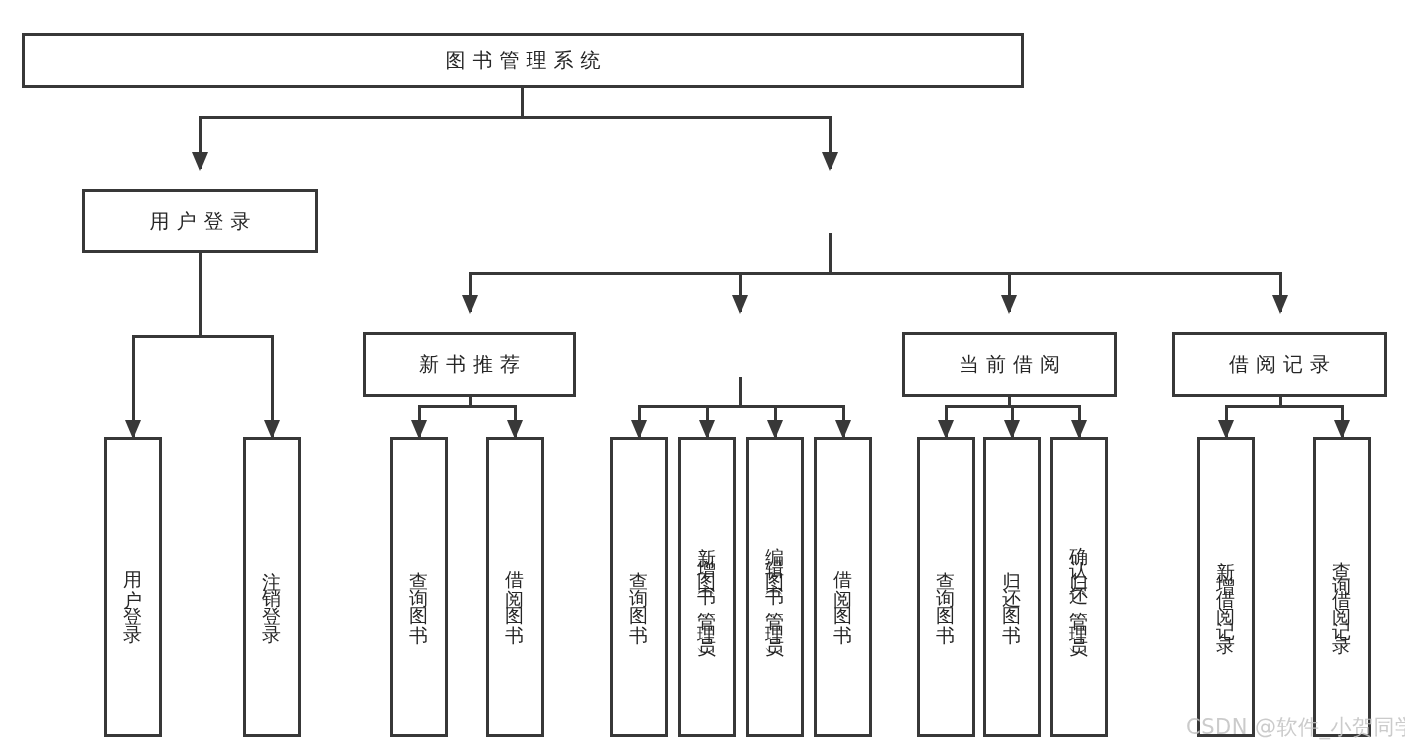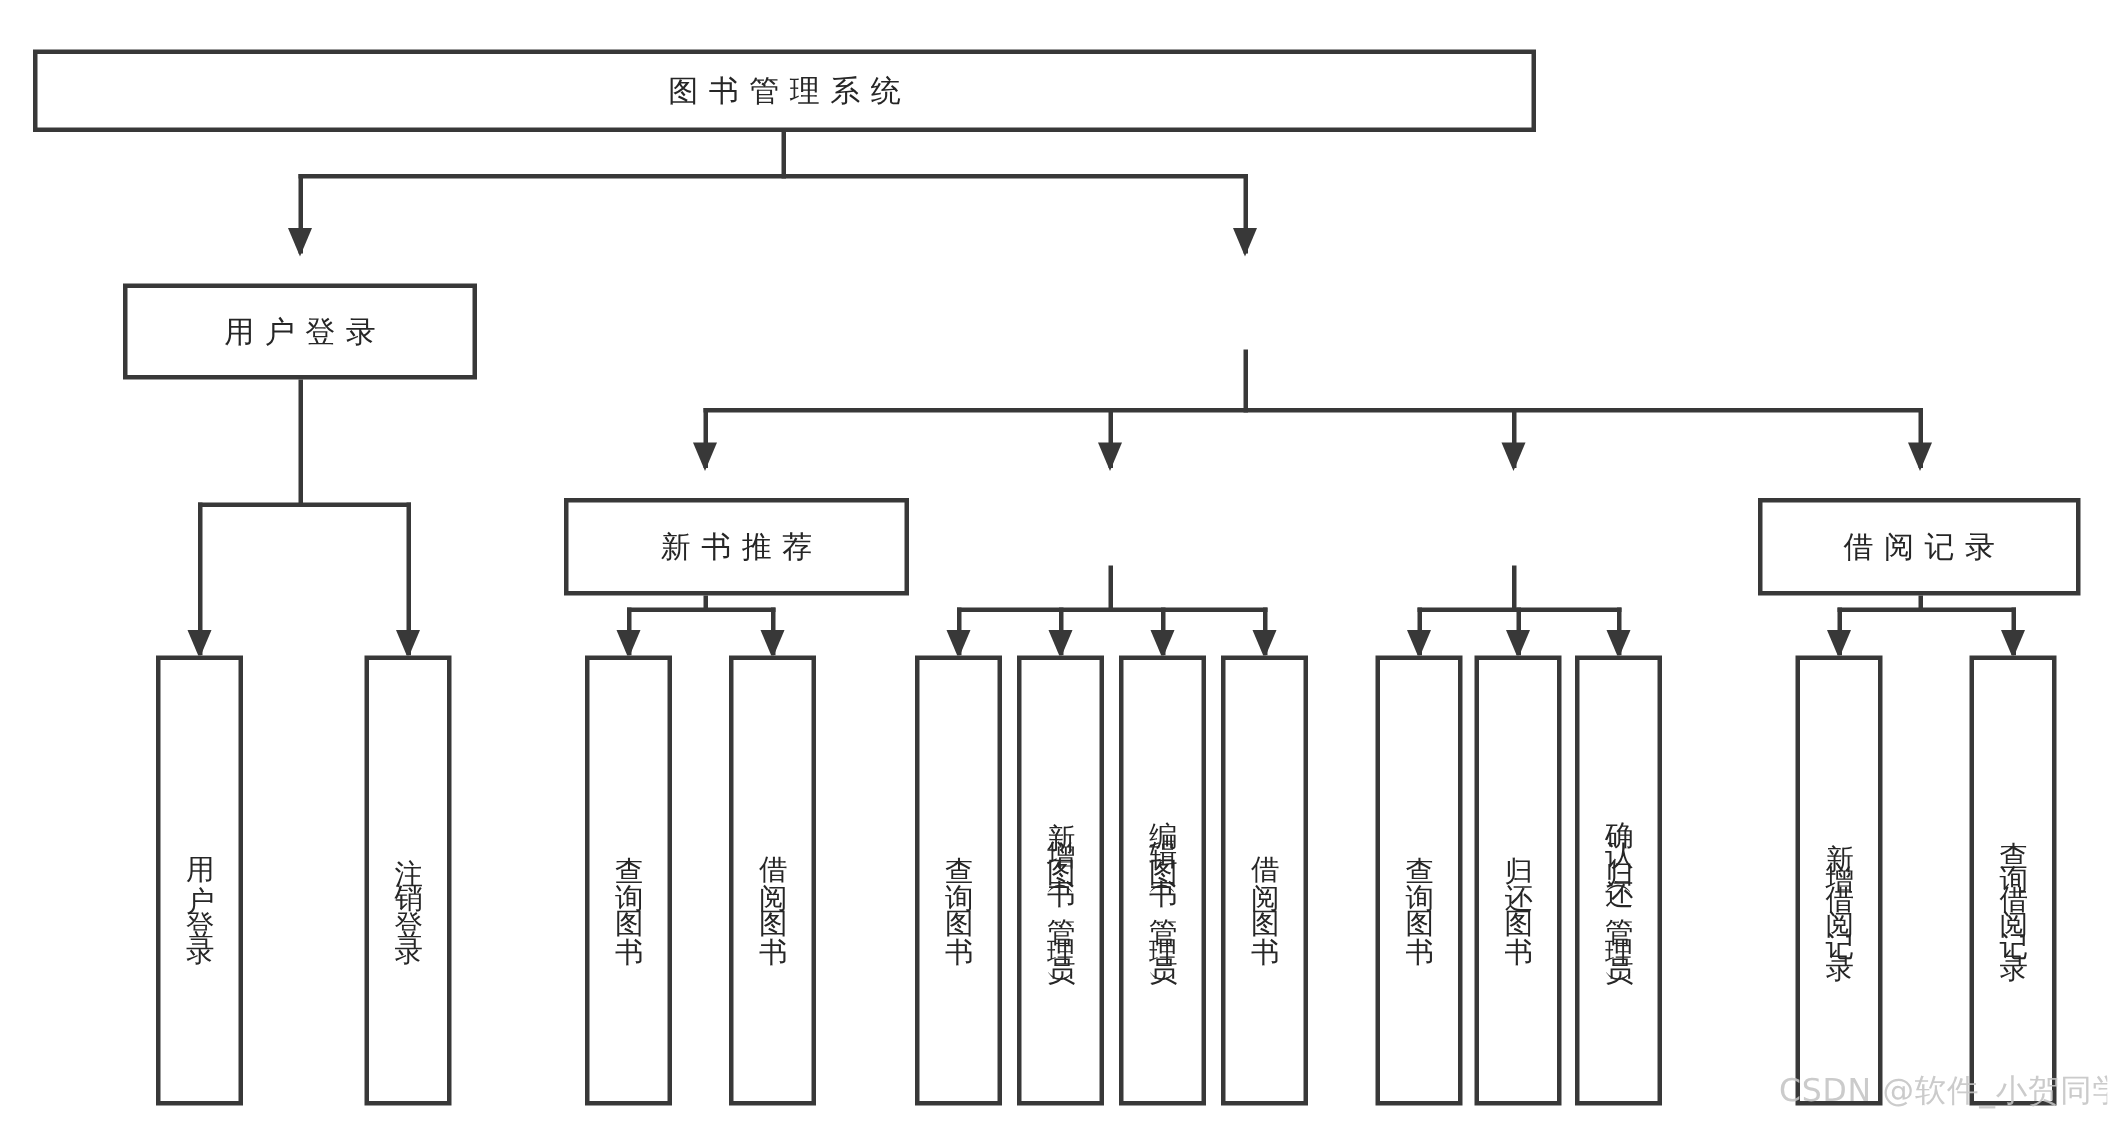--- a/index.html
+++ b/index.html
@@ -125,7 +125,7 @@
 
   <div class="box hbox" style="left:82px; top:169px; width:236px; height:64px">用户登录</div>
 
-  <div class="box hbox" style="left:376px; top:312px; width:230px; height:65px">新书推荐</div>
+  <div class="box hbox" style="left:363px; top:312px; width:213px; height:65px">新书推荐</div>
   <div class="box hbox" style="left:1172px; top:312px; width:215px; height:65px">借阅记录</div>
 
   <div class="box vbox ls4" style="left:104px; top:437px; width:58px; height:300px">用户登录</div>

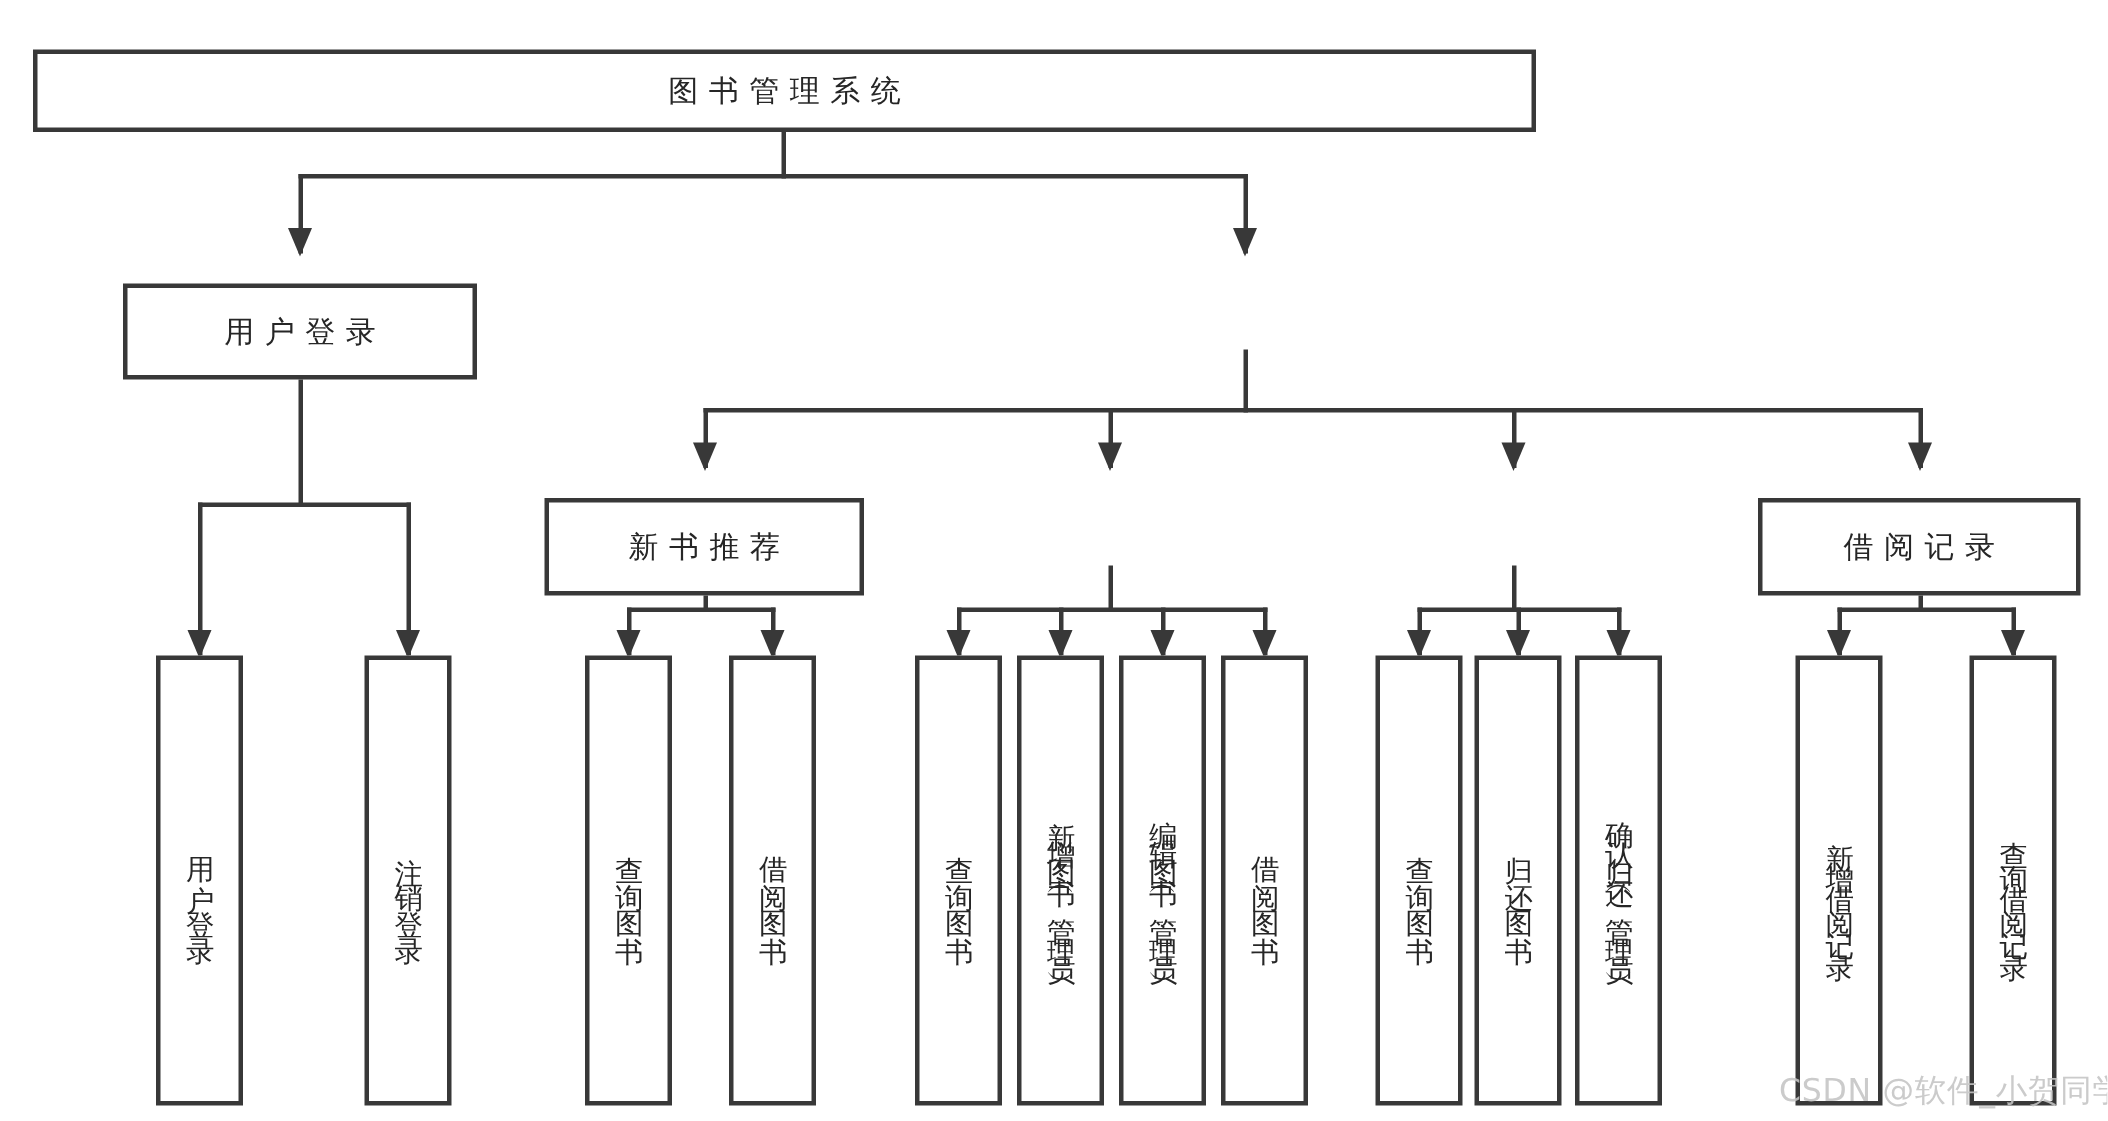--- a/index.html
+++ b/index.html
@@ -126,6 +126,7 @@
   <div class="box hbox" style="left:82px; top:169px; width:236px; height:64px">用户登录</div>
 
   <div class="box hbox" style="left:363px; top:312px; width:213px; height:65px">新书推荐</div>
+  <div class="box hbox" style="left:902px; top:312px; width:215px; height:65px">当前借阅</div>
   <div class="box hbox" style="left:1172px; top:312px; width:215px; height:65px">借阅记录</div>
 
   <div class="box vbox ls4" style="left:104px; top:437px; width:58px; height:300px">用户登录</div>

